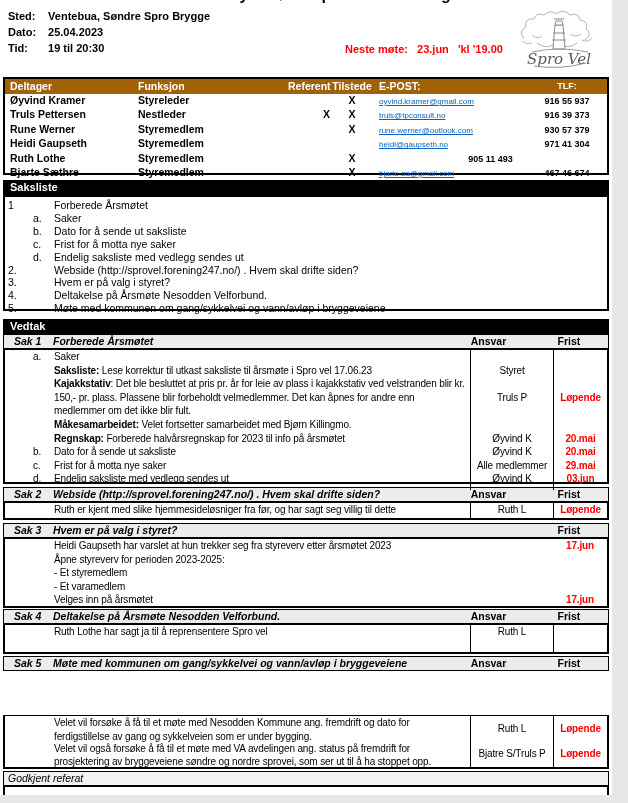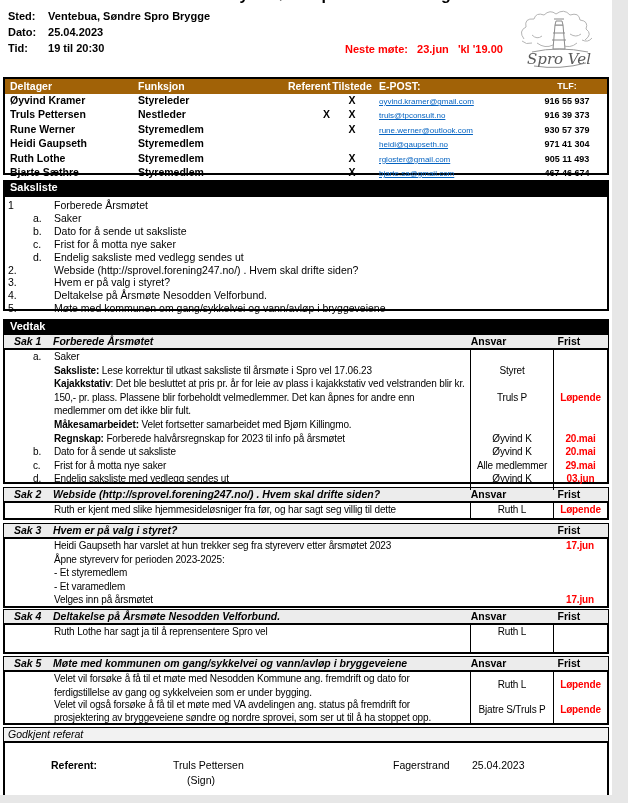--- a/index.html
+++ b/index.html
@@ -161,7 +161,6 @@
       <span class="c-funk">Styremedlem</span>
       <span class="c-ref"></span>
       <span class="c-til">X</span>
-      <span class="c-epost"><a class="email">rgloster@gmail.com</a></span>
       <span class="c-tlf">905 11 493</span>
     </div>
     <div class="p-row">

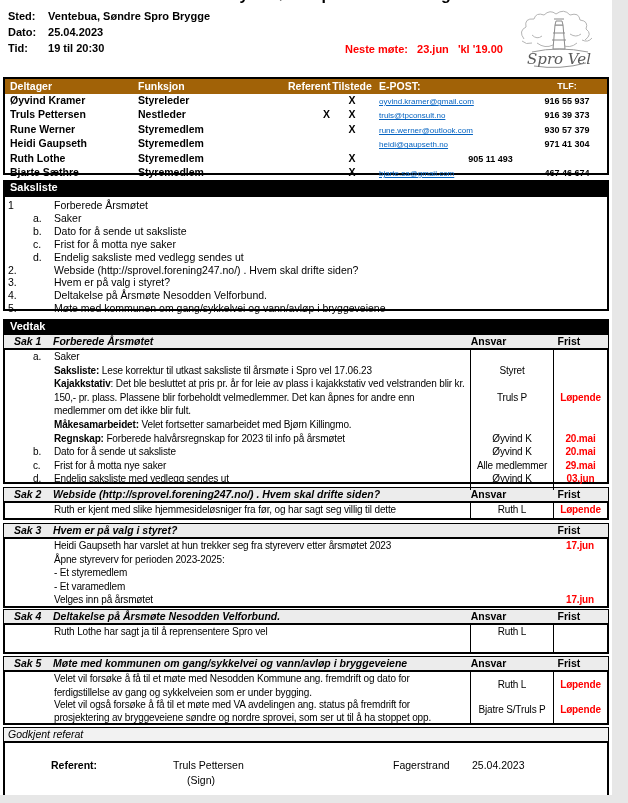--- a/index.html
+++ b/index.html
@@ -60,7 +60,7 @@
   .v-frist.nb,.v-ansvar.nb{border-left:none;}
   .top-align .v-ansvar,.top-align .v-frist{align-items:flex-start;}
   #sak1-body{height:135px;} #sak2-body{height:18px;} #sak3-body{height:70px;}
-  #sak4-body{height:30px;} #sak5-body{height:54px;}
+  #sak4-body{height:30px;} #sak5-body{height:54px;margin-top:44px;}
   .mt3{margin-top:3px;} .mt2{margin-top:2px;} .mt1{margin-top:1px;} .mt8{margin-top:8px;}
 
   

